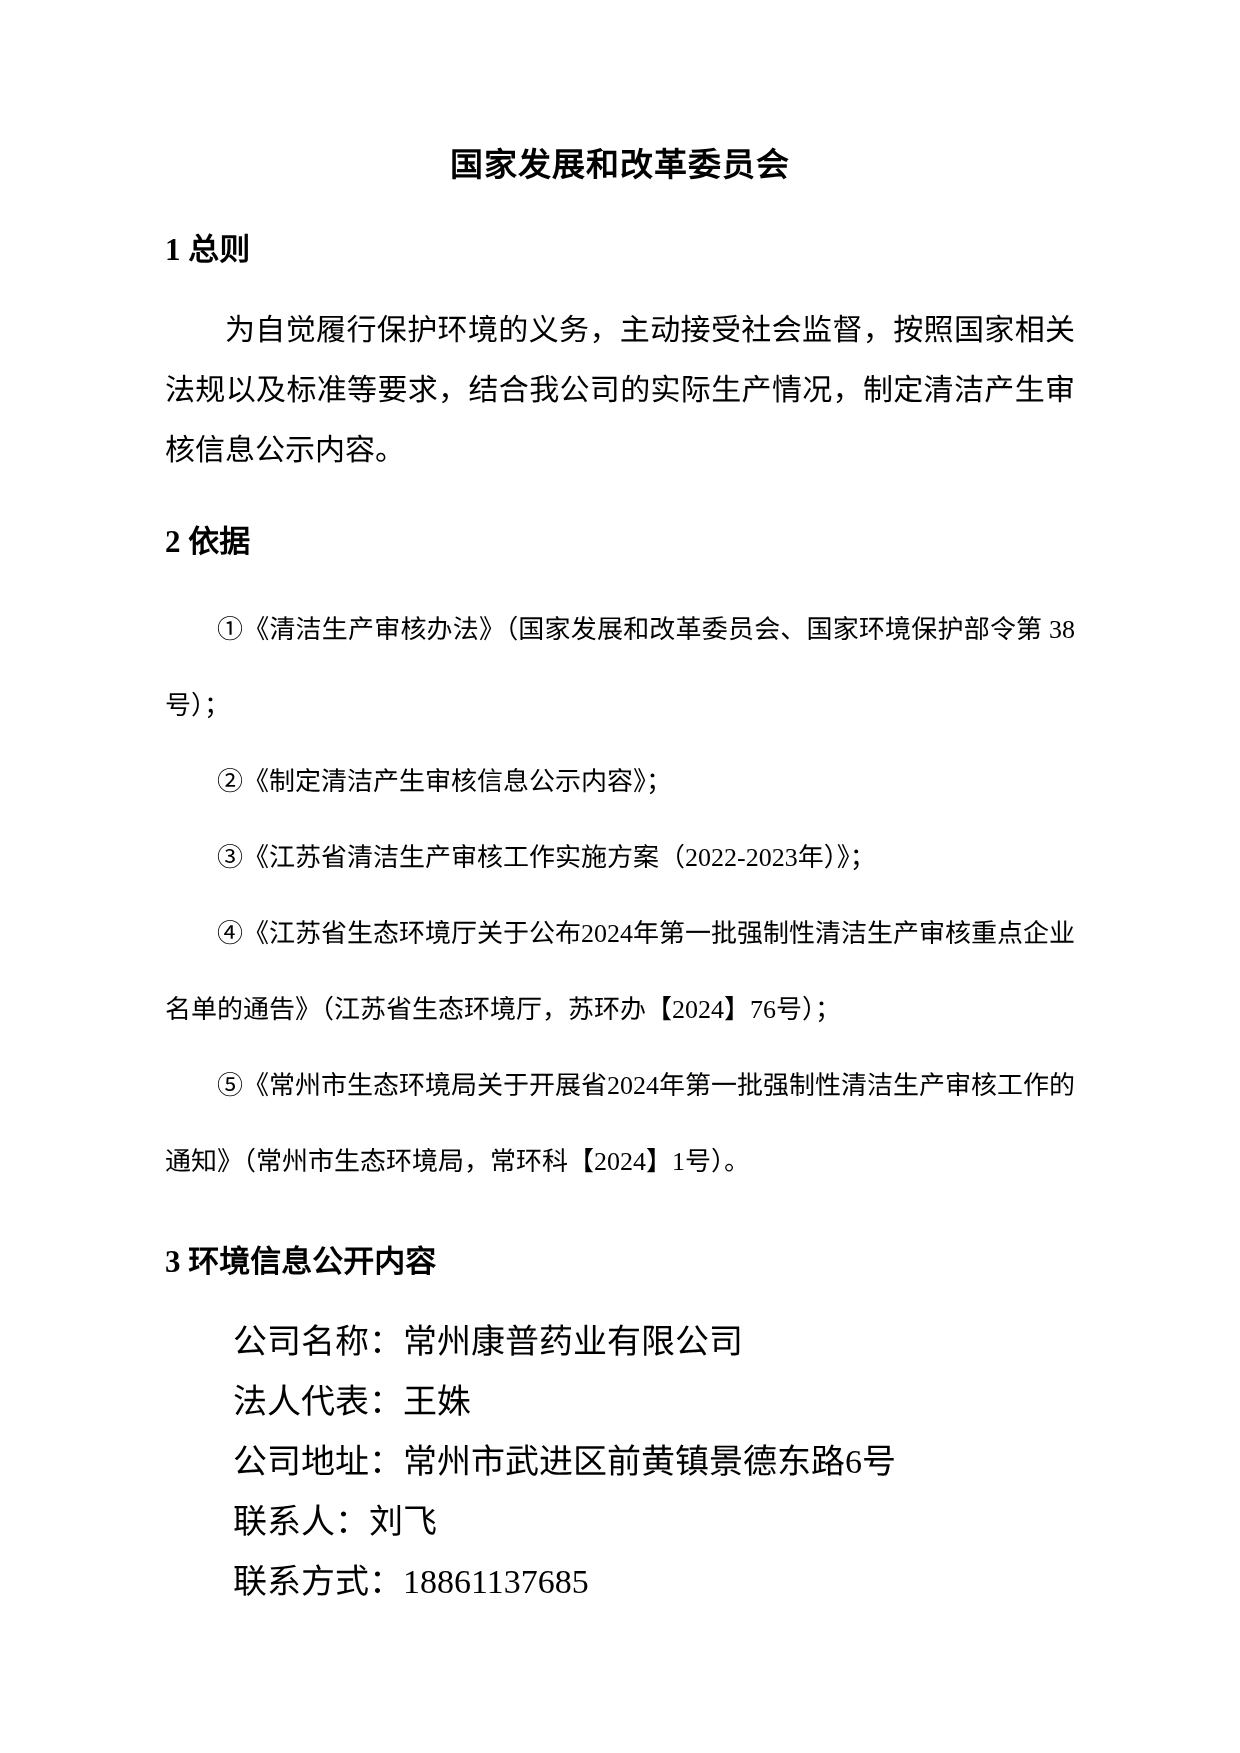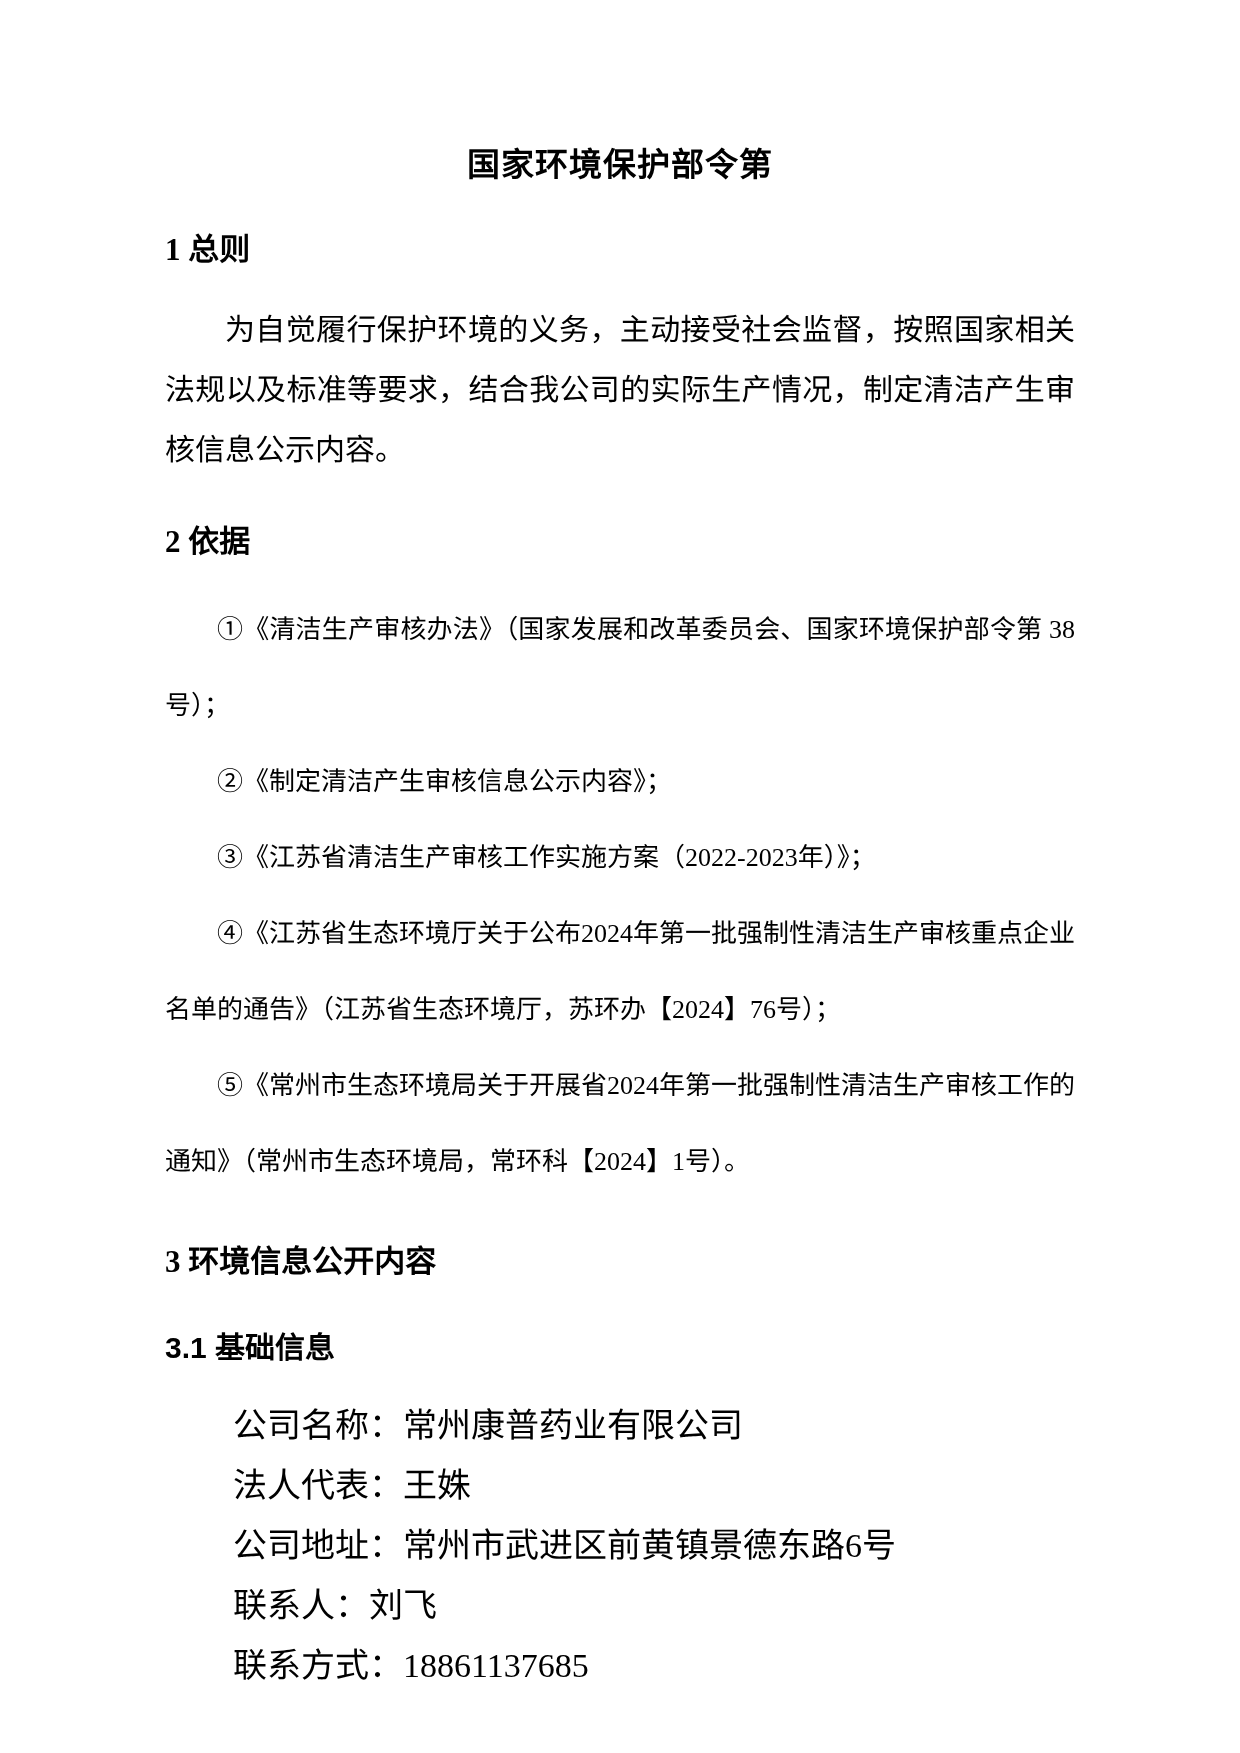--- a/index.html
+++ b/index.html
@@ -83,7 +83,7 @@
 <div class="page">
   <div class="content">
 
-    <div class="doc-title">国家环境保护部令第</div>
+    <div class="doc-title">国家发展和改革委员会</div>
 
     <div class="section-heading">1  总则</div>
 

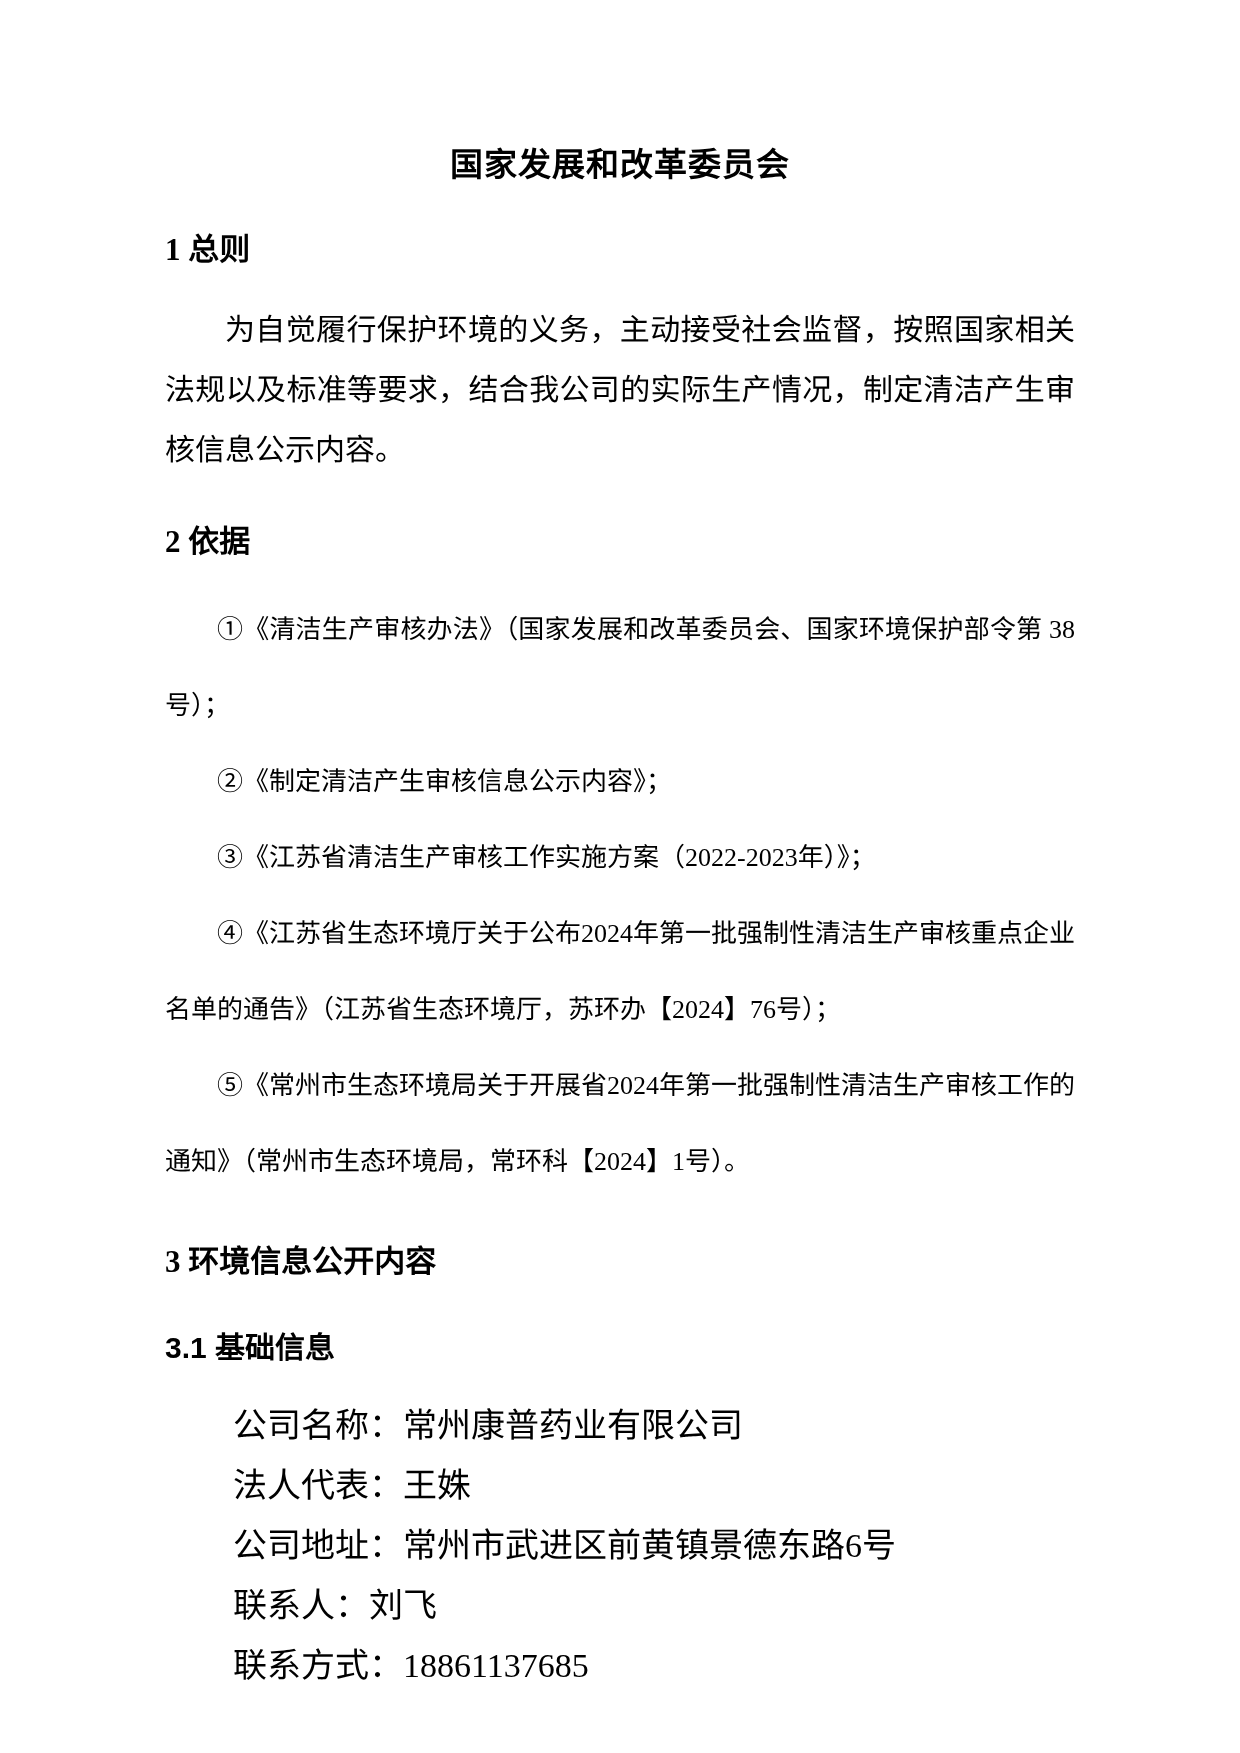--- a/index.html
+++ b/index.html
@@ -101,7 +101,6 @@
 
     <div class="section-heading">3  环境信息公开内容</div>
 
-    <div class="sub-heading">3.1  基础信息</div>
 
     <div class="info-list">
       <p class="info-line">公司名称：常州康普药业有限公司</p>

